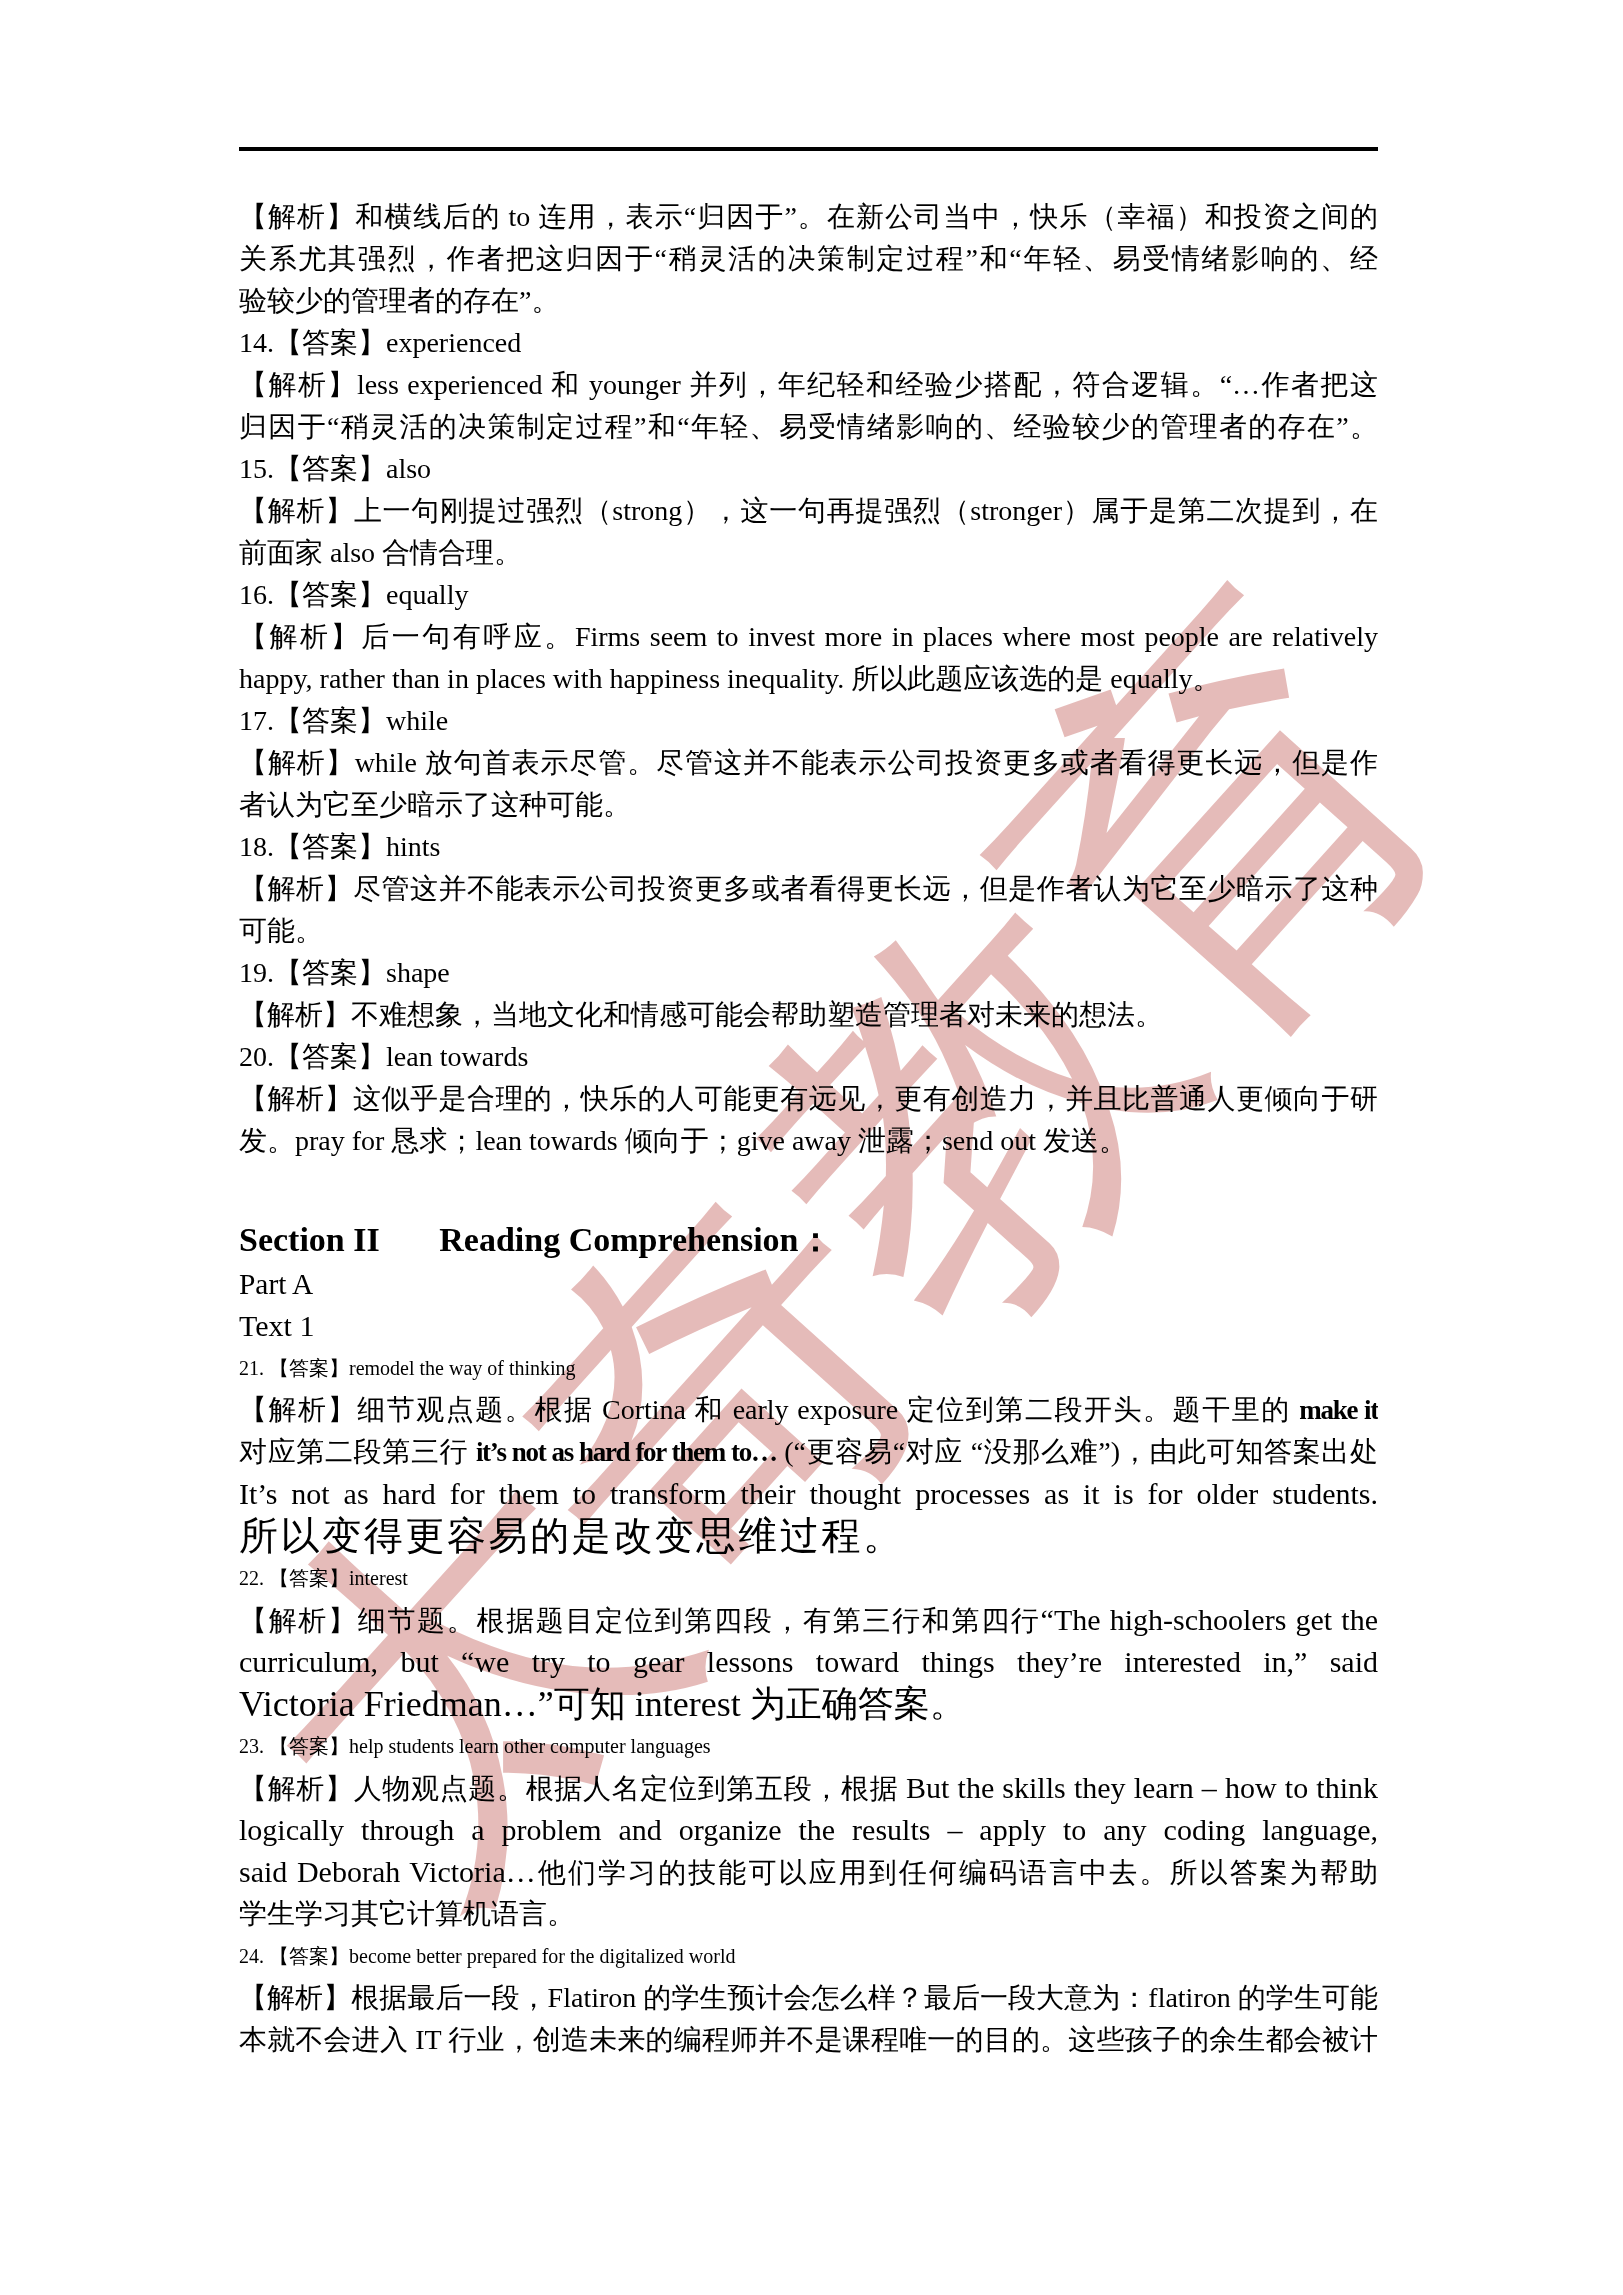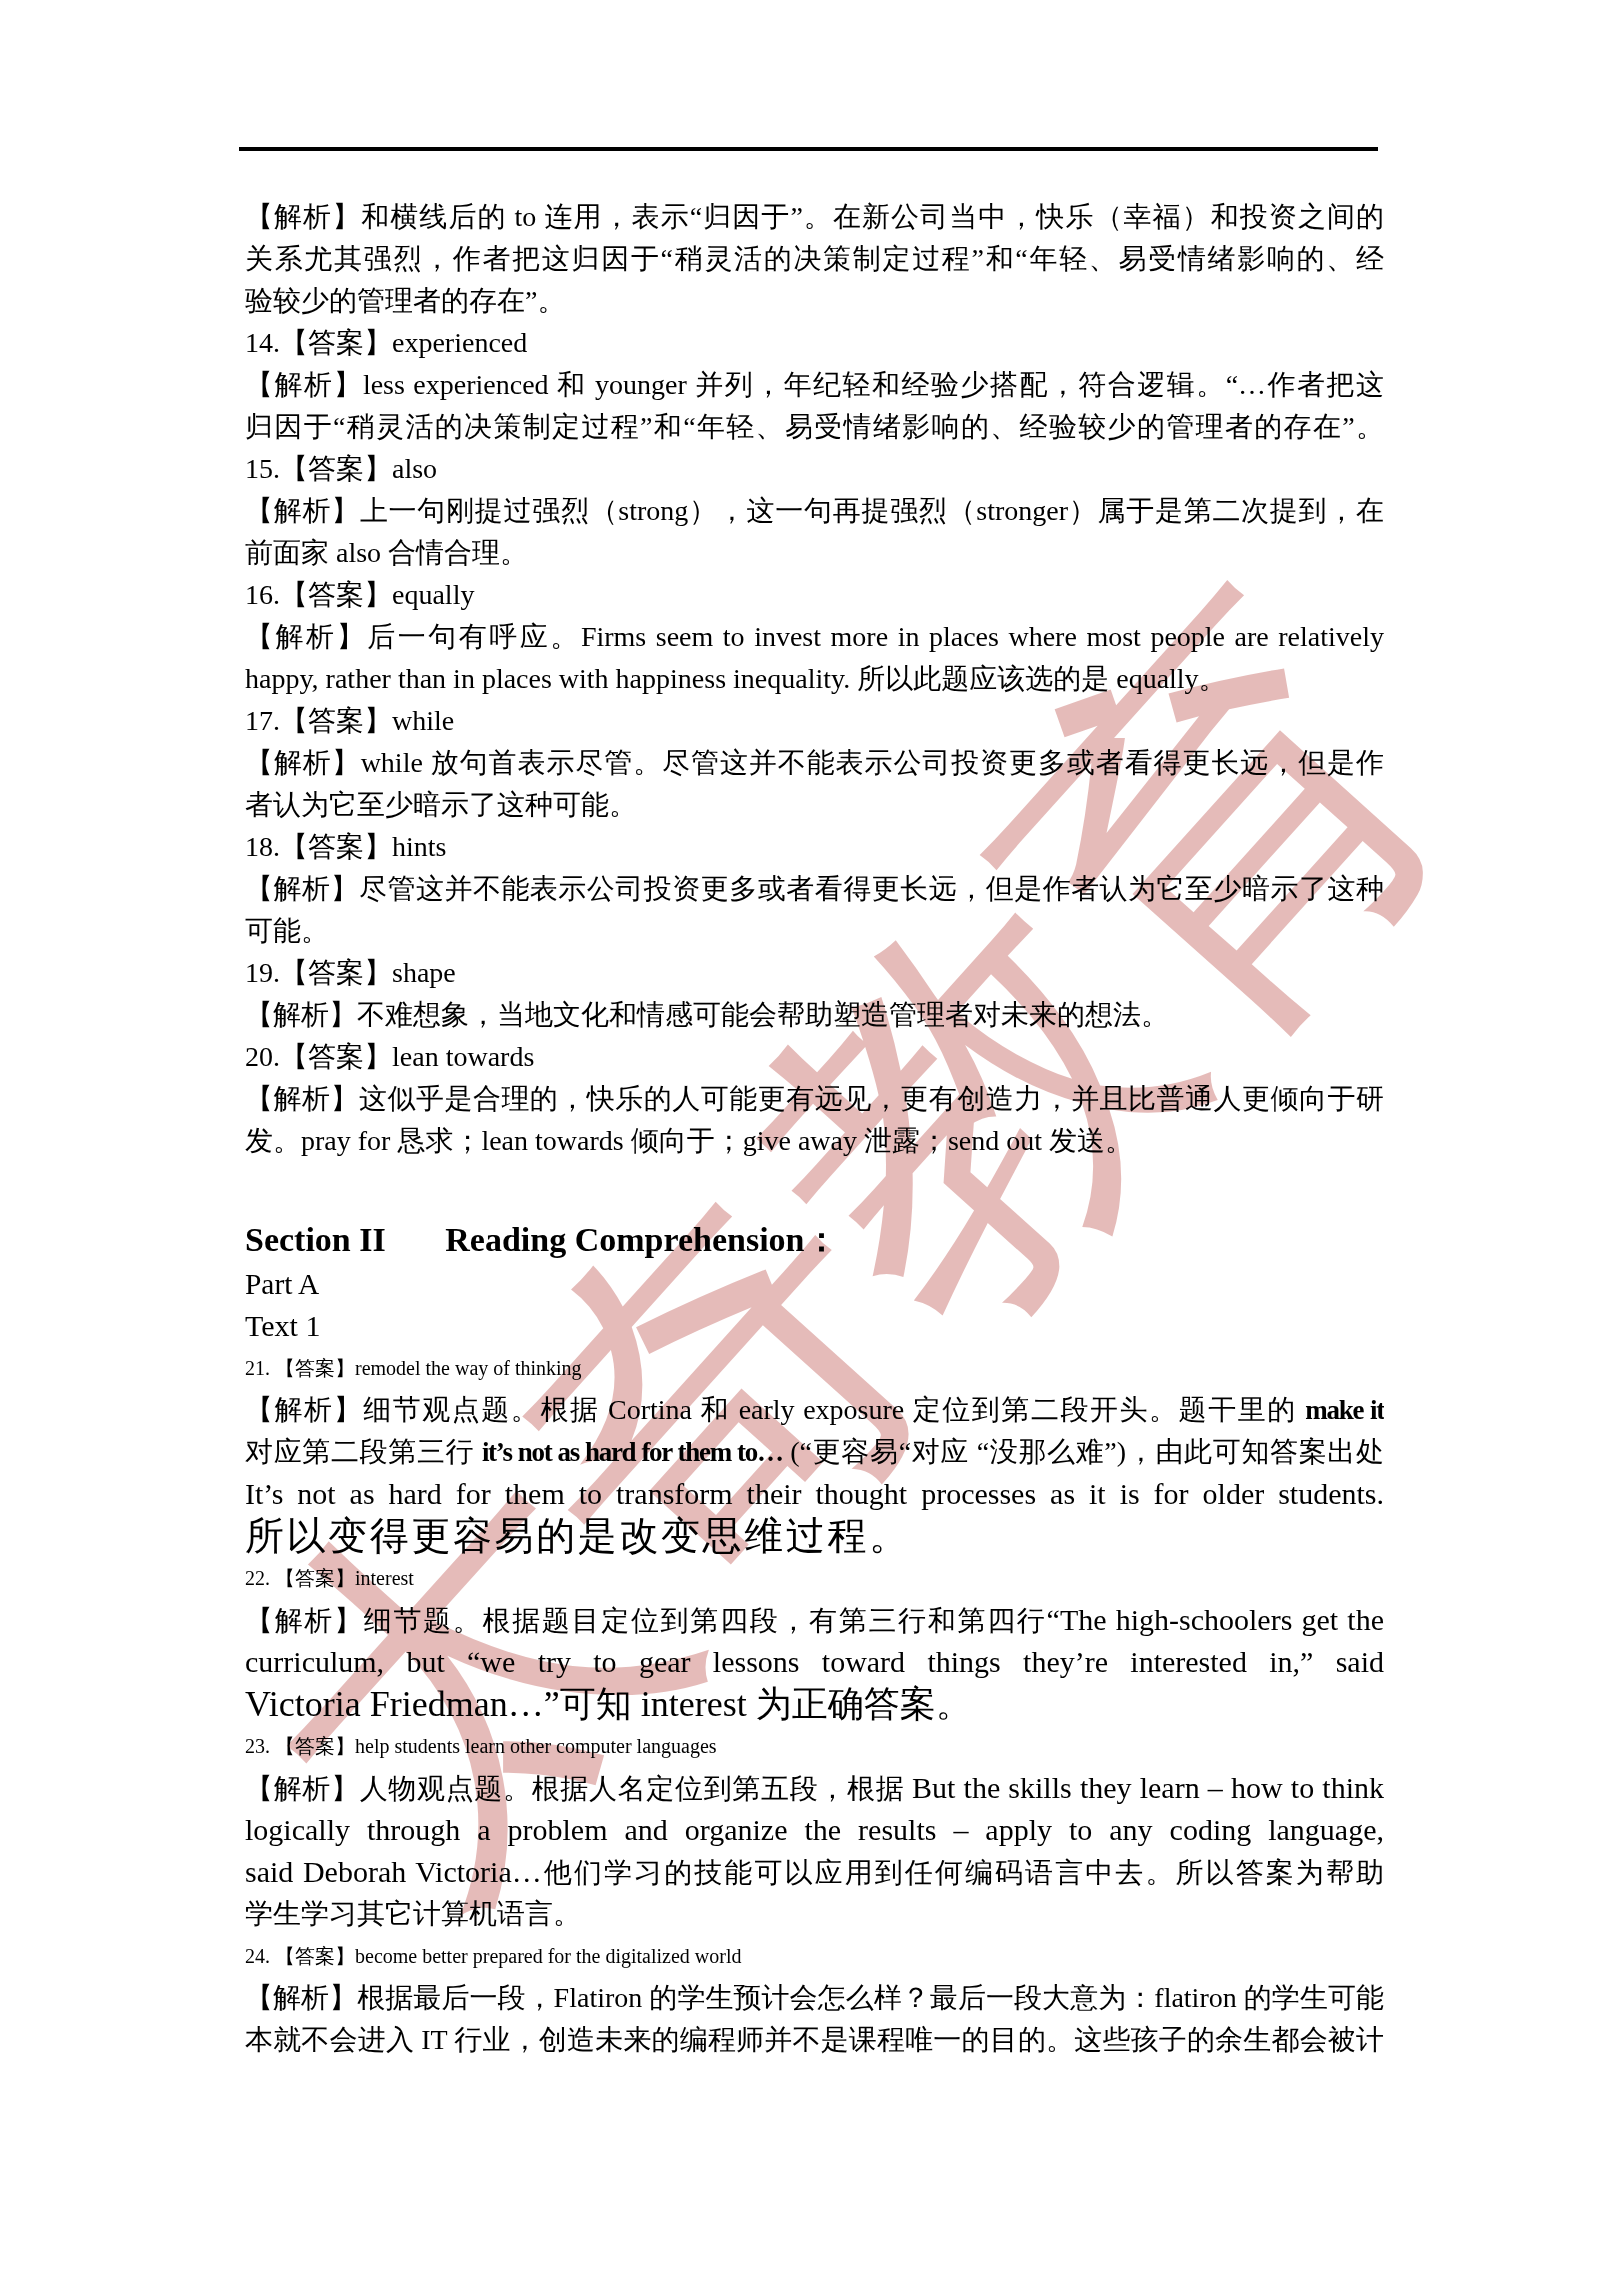--- a/index.html
+++ b/index.html
@@ -29,7 +29,7 @@
   }
   .content{
     position:absolute;
-    left:245px;top:196px;
+    left:239px;top:196px;
     width:1139px;
     z-index:1;
   }

